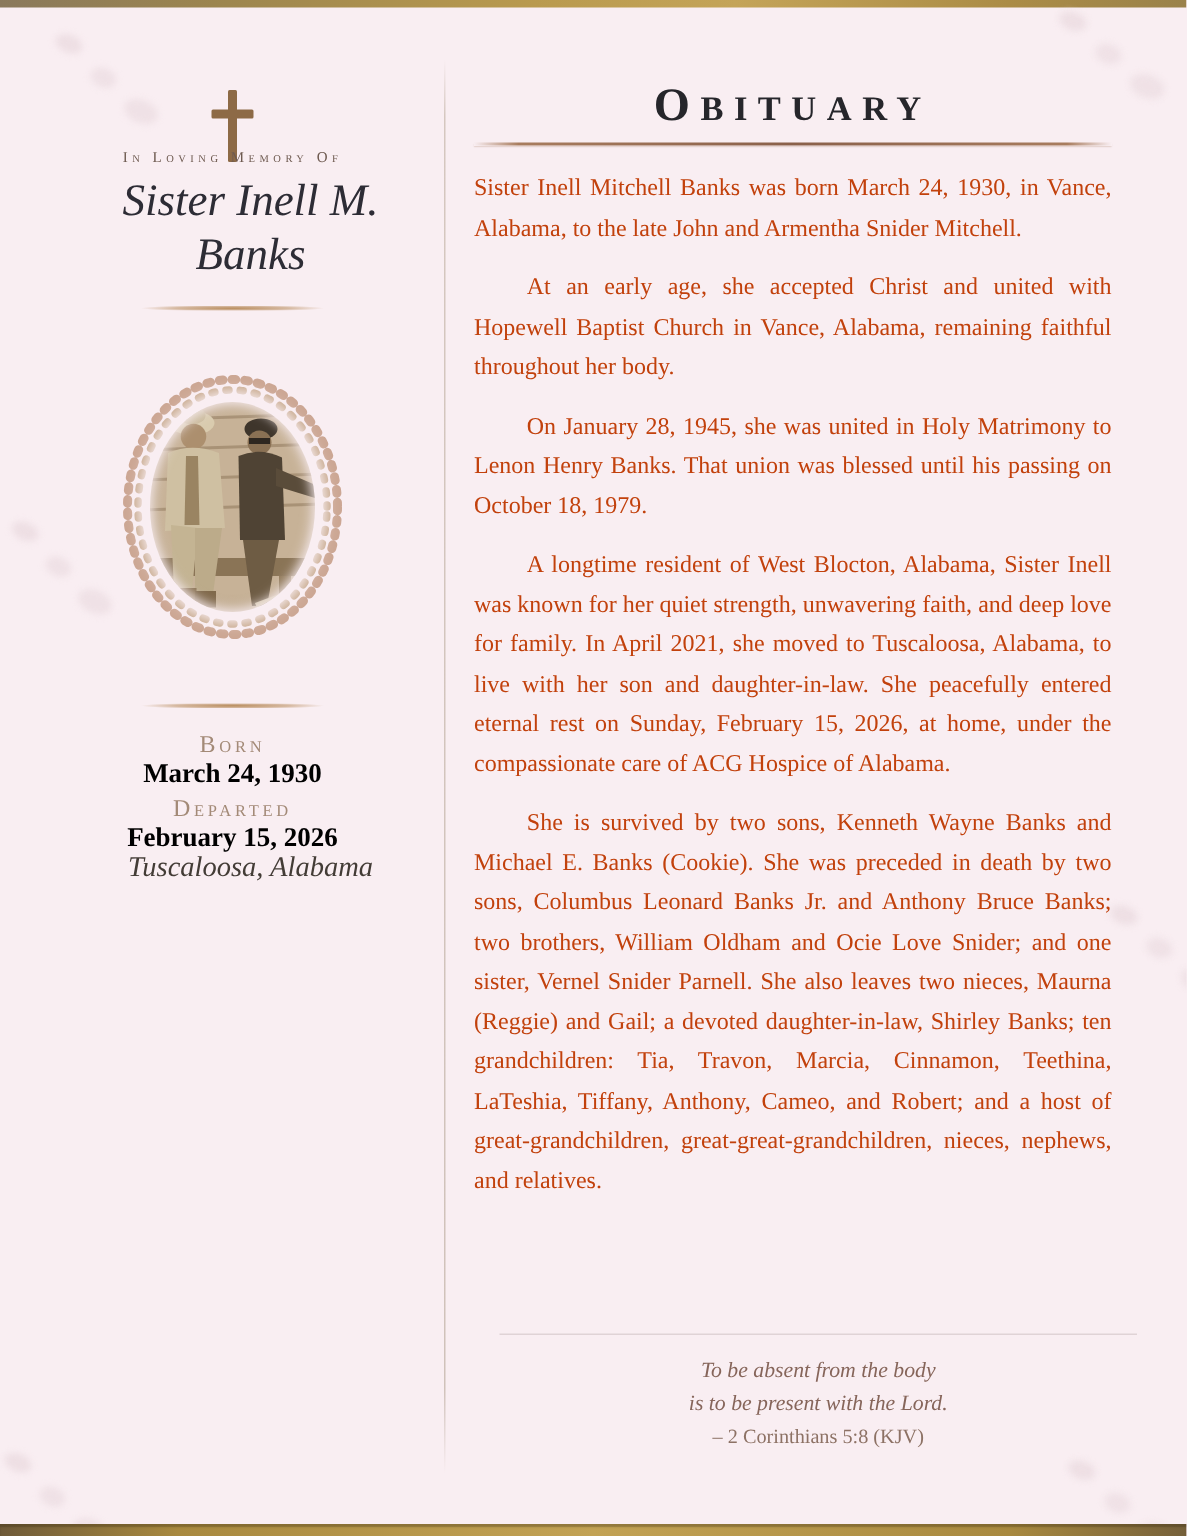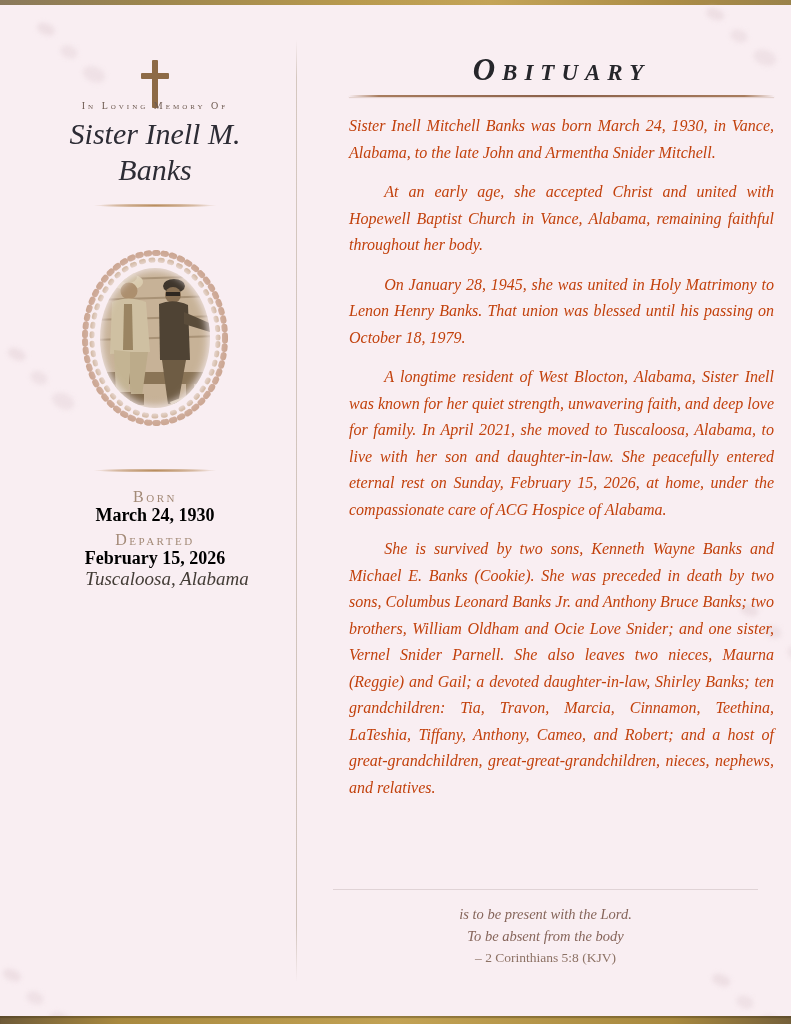--- a/index.html
+++ b/index.html
@@ -61,7 +61,7 @@
     font-style:italic;font-size:19px;color:#433c36;
   }
   
-  .main{position:absolute;left:349px;top:55px;width:425px;font-style:italic;}
+  .main{position:absolute;left:316px;top:55px;width:425px;}
   .obit-title{
     text-align:center;font-weight:bold;color:#26262b;
     font-size:23px;letter-spacing:7px;text-transform:uppercase;line-height:30px;

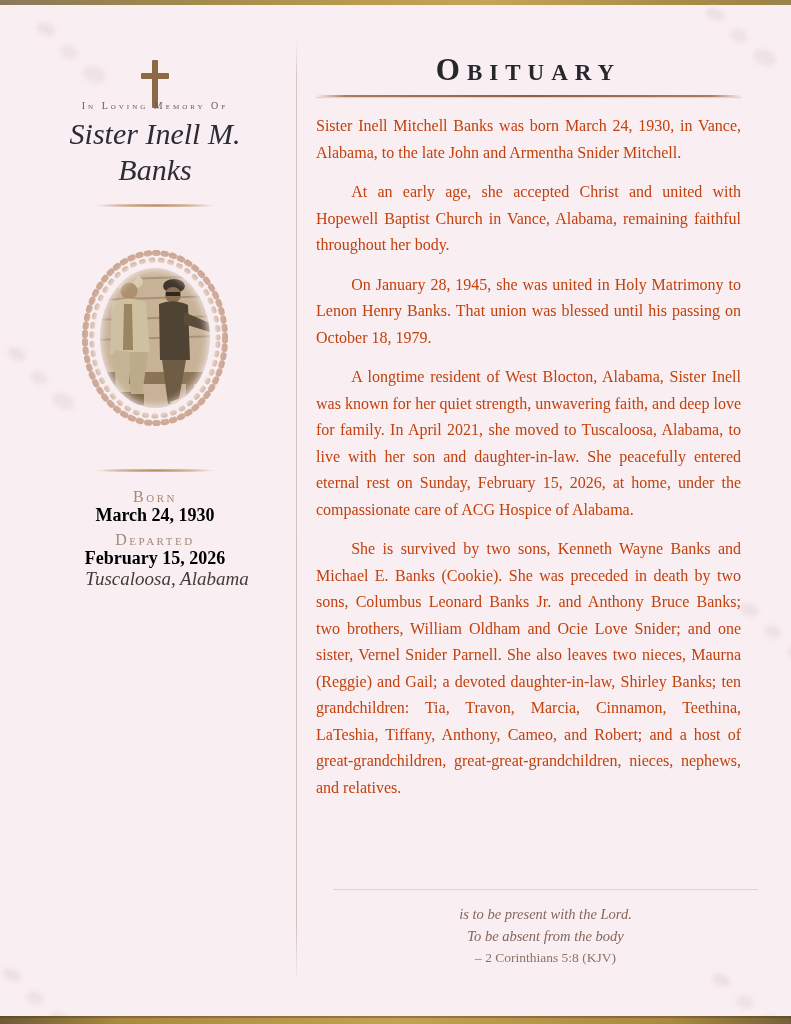--- a/index.html
+++ b/index.html
@@ -41,7 +41,7 @@
     font-variant:small-caps;letter-spacing:3px;font-size:10px;color:#6e5a50;
   }
   .deceased-name{
-    position:absolute;left:20px;top:116px;width:200px;
+    position:absolute;left:32px;top:116px;width:200px;
     font-style:italic;font-size:30px;line-height:36px;color:#2d2c35;
   }
   .taper-line{

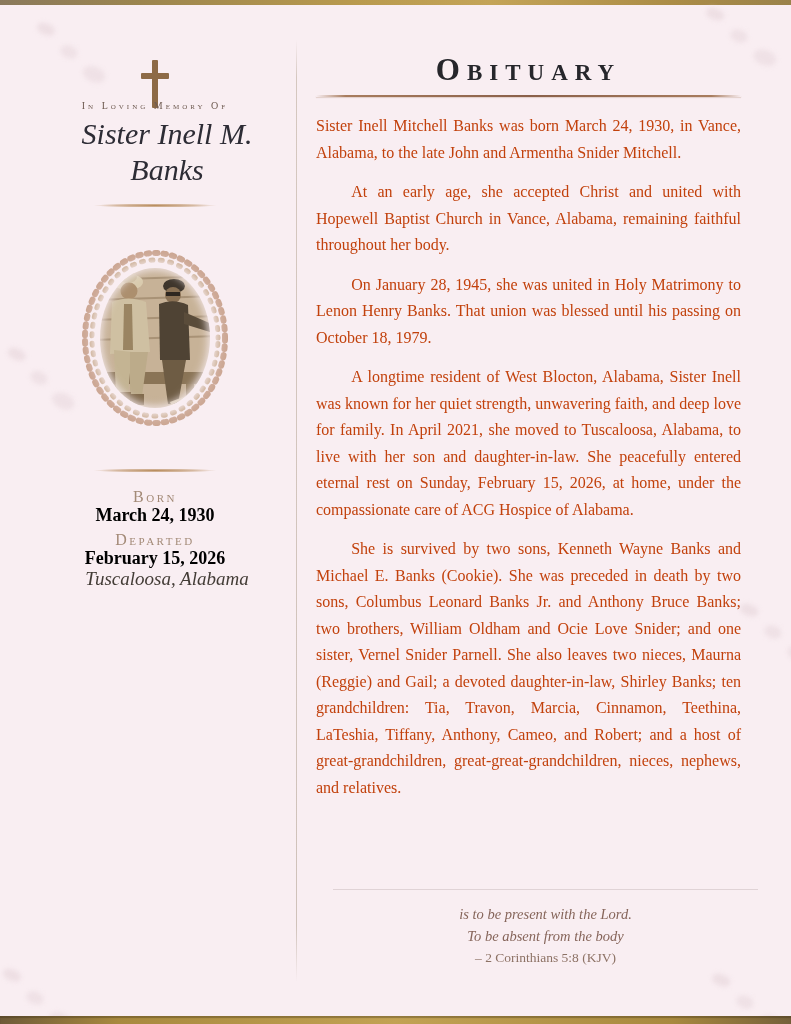--- a/index.html
+++ b/index.html
@@ -190,8 +190,8 @@
 
 <div class="quote-rule"></div>
 <div class="quote">
+  <div class="quote-line">To be absent from the body</div>
   <div class="quote-line">is to be present with the Lord.</div>
-  <div class="quote-line">To be absent from the body</div>
   <div class="quote-attr">– 2 Corinthians 5:8 (KJV)</div>
 </div>
 

